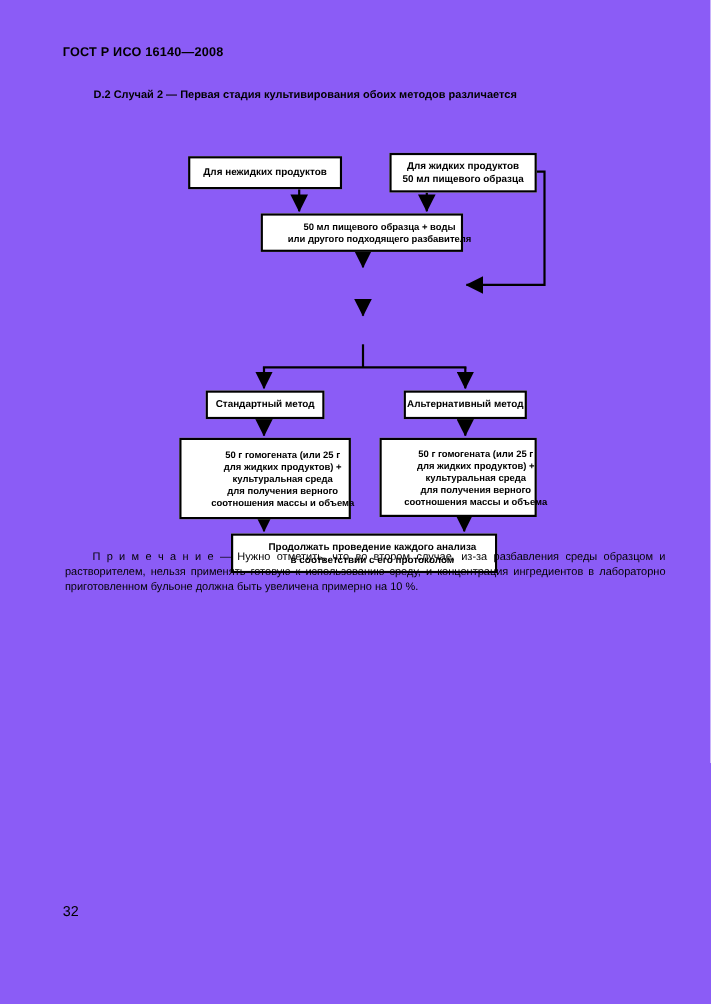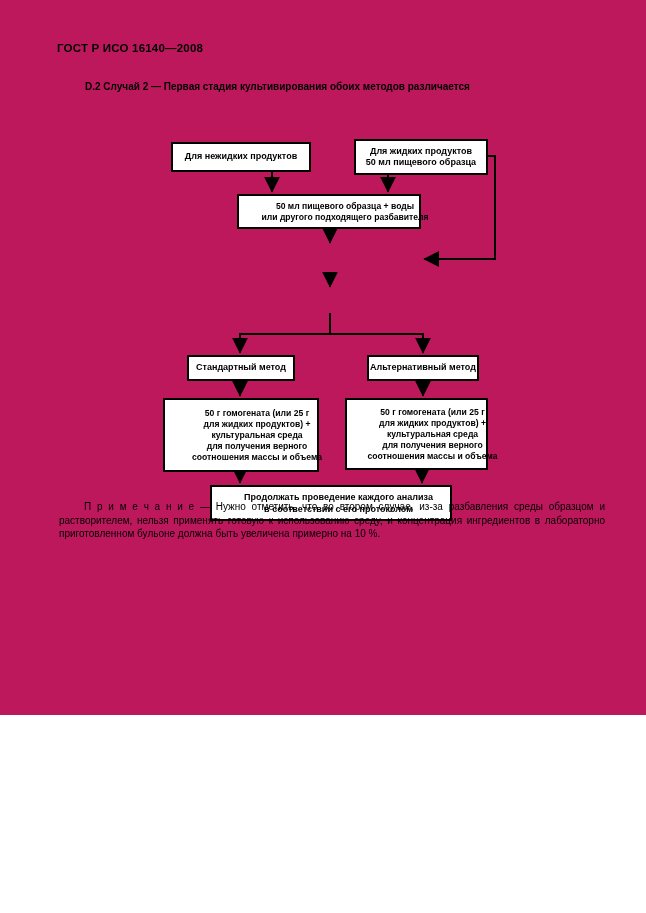--- a/index.html
+++ b/index.html
@@ -12,8 +12,8 @@
   .page {
     position: relative;
     width: 646px;
-    height: 715px;
-    background: #be185d;
+    height: 913px;
+    background: #8b5cf6;
     overflow: hidden;
   }
   .doc-header {

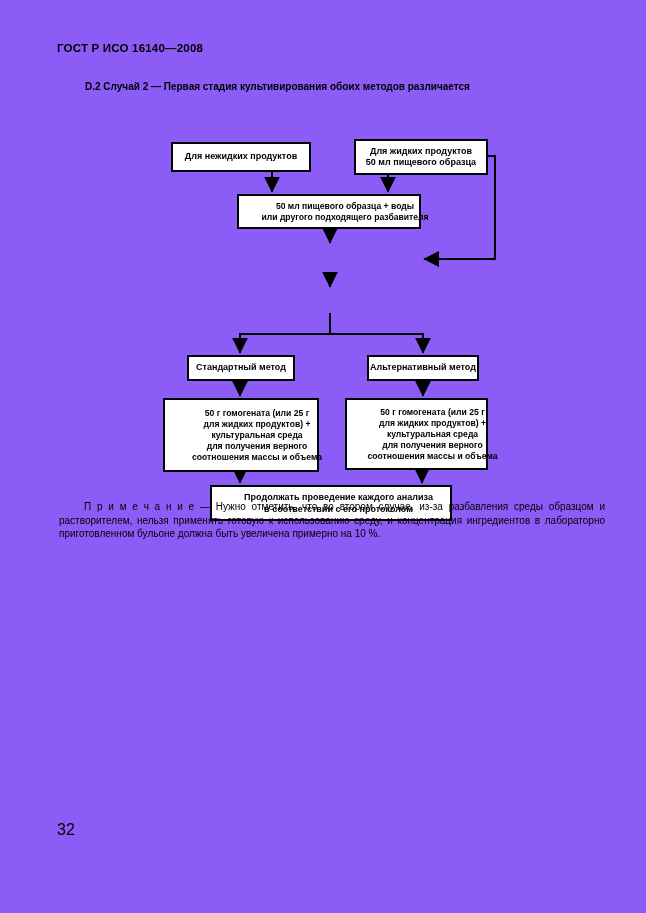--- a/index.html
+++ b/index.html
@@ -76,7 +76,7 @@
     position: absolute;
     left: 57px;
     top: 821px;
-    font-size: 16px;
+    font-size: 13px;
   }
 </style>
 </head>

